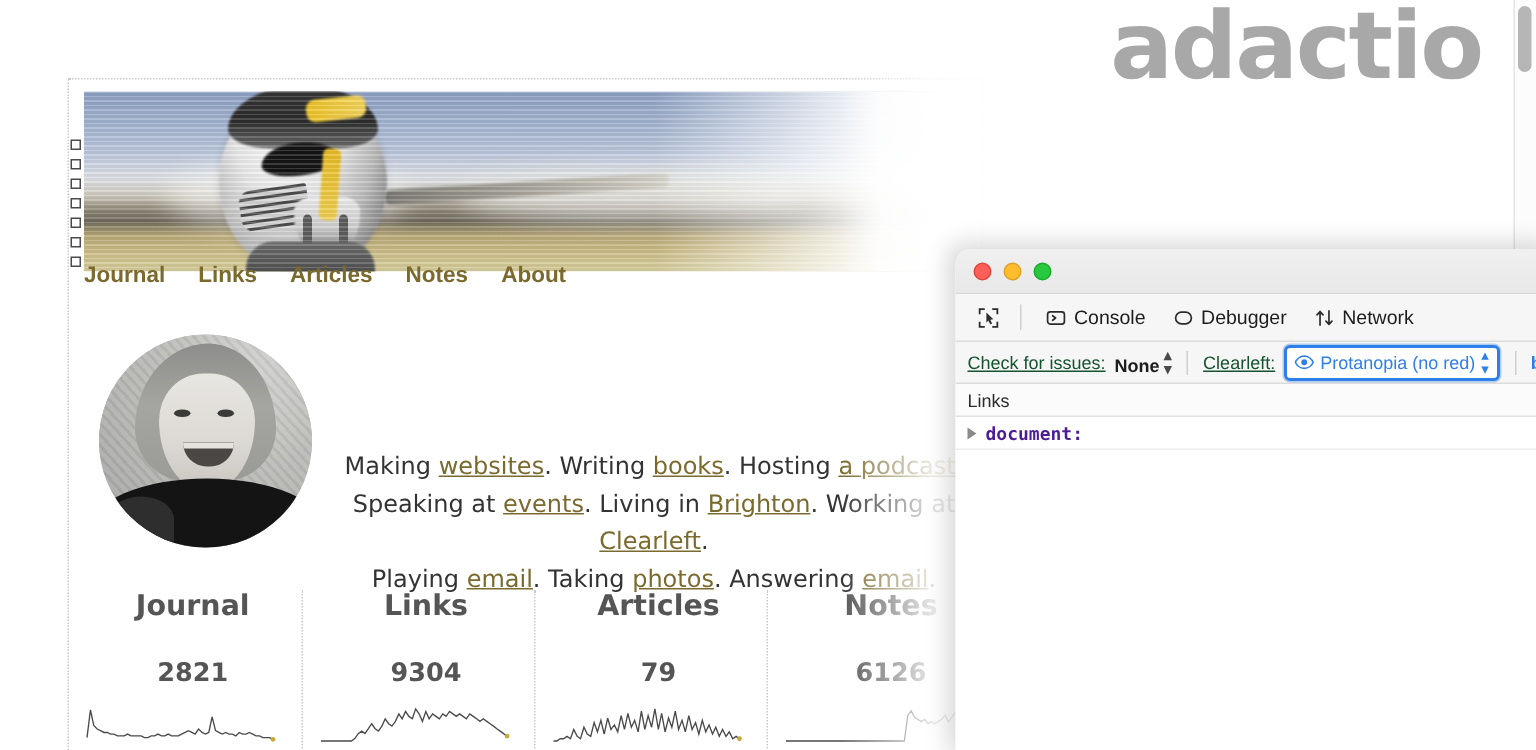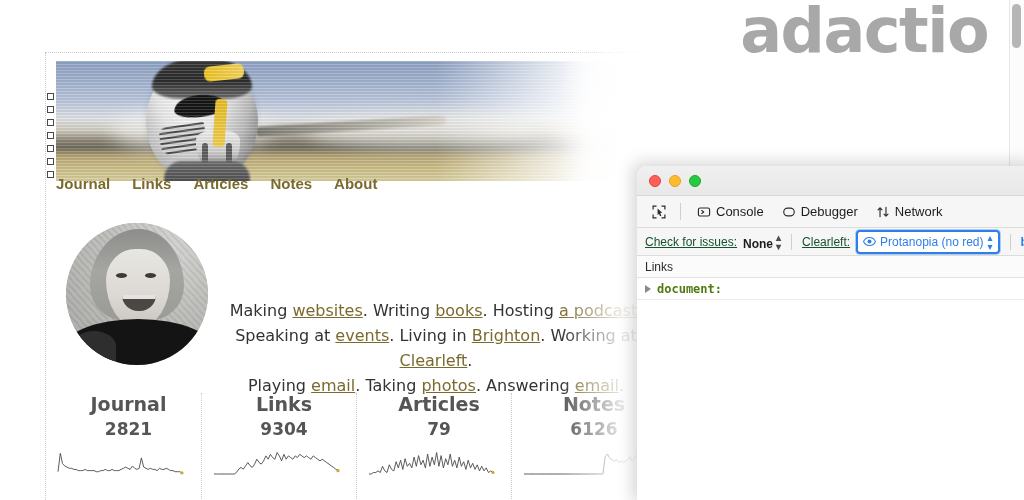--- a/index.html
+++ b/index.html
@@ -452,7 +452,7 @@
   #dt-row-document .lbl {
     font-family: "DejaVu Sans Mono", monospace;
     font-size: 12px;
-    color: #4d7c0f;
+    color: #4c1d95;
     font-weight: bold;
   }
   #dt-body { background: #ffffff; height: 100%; }

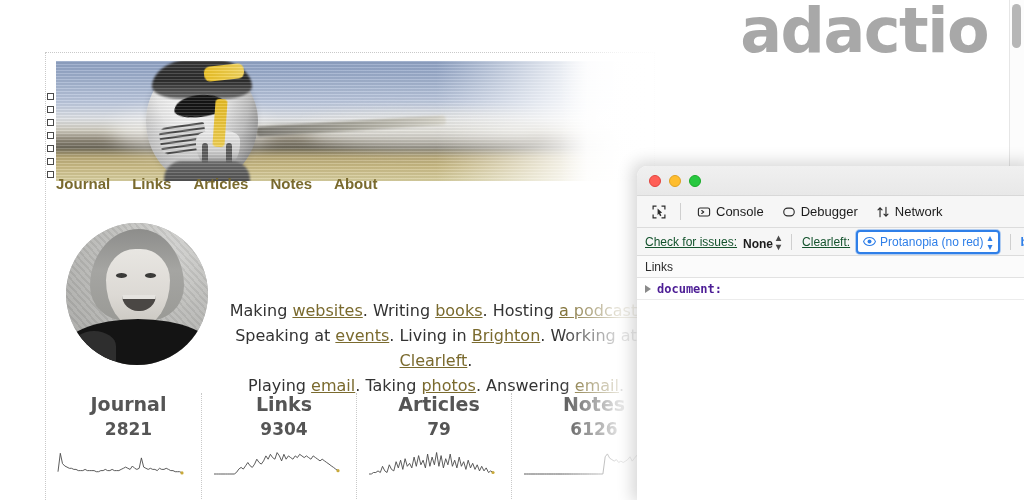--- a/index.html
+++ b/index.html
@@ -302,7 +302,7 @@
     font-family: "DejaVu Sans", sans-serif;
   }
   #stats .stat .num {
-    margin-top: 4px;
+    margin-top: 24px;
     font-size: 17px;
     font-weight: bold;
     color: #555555;

